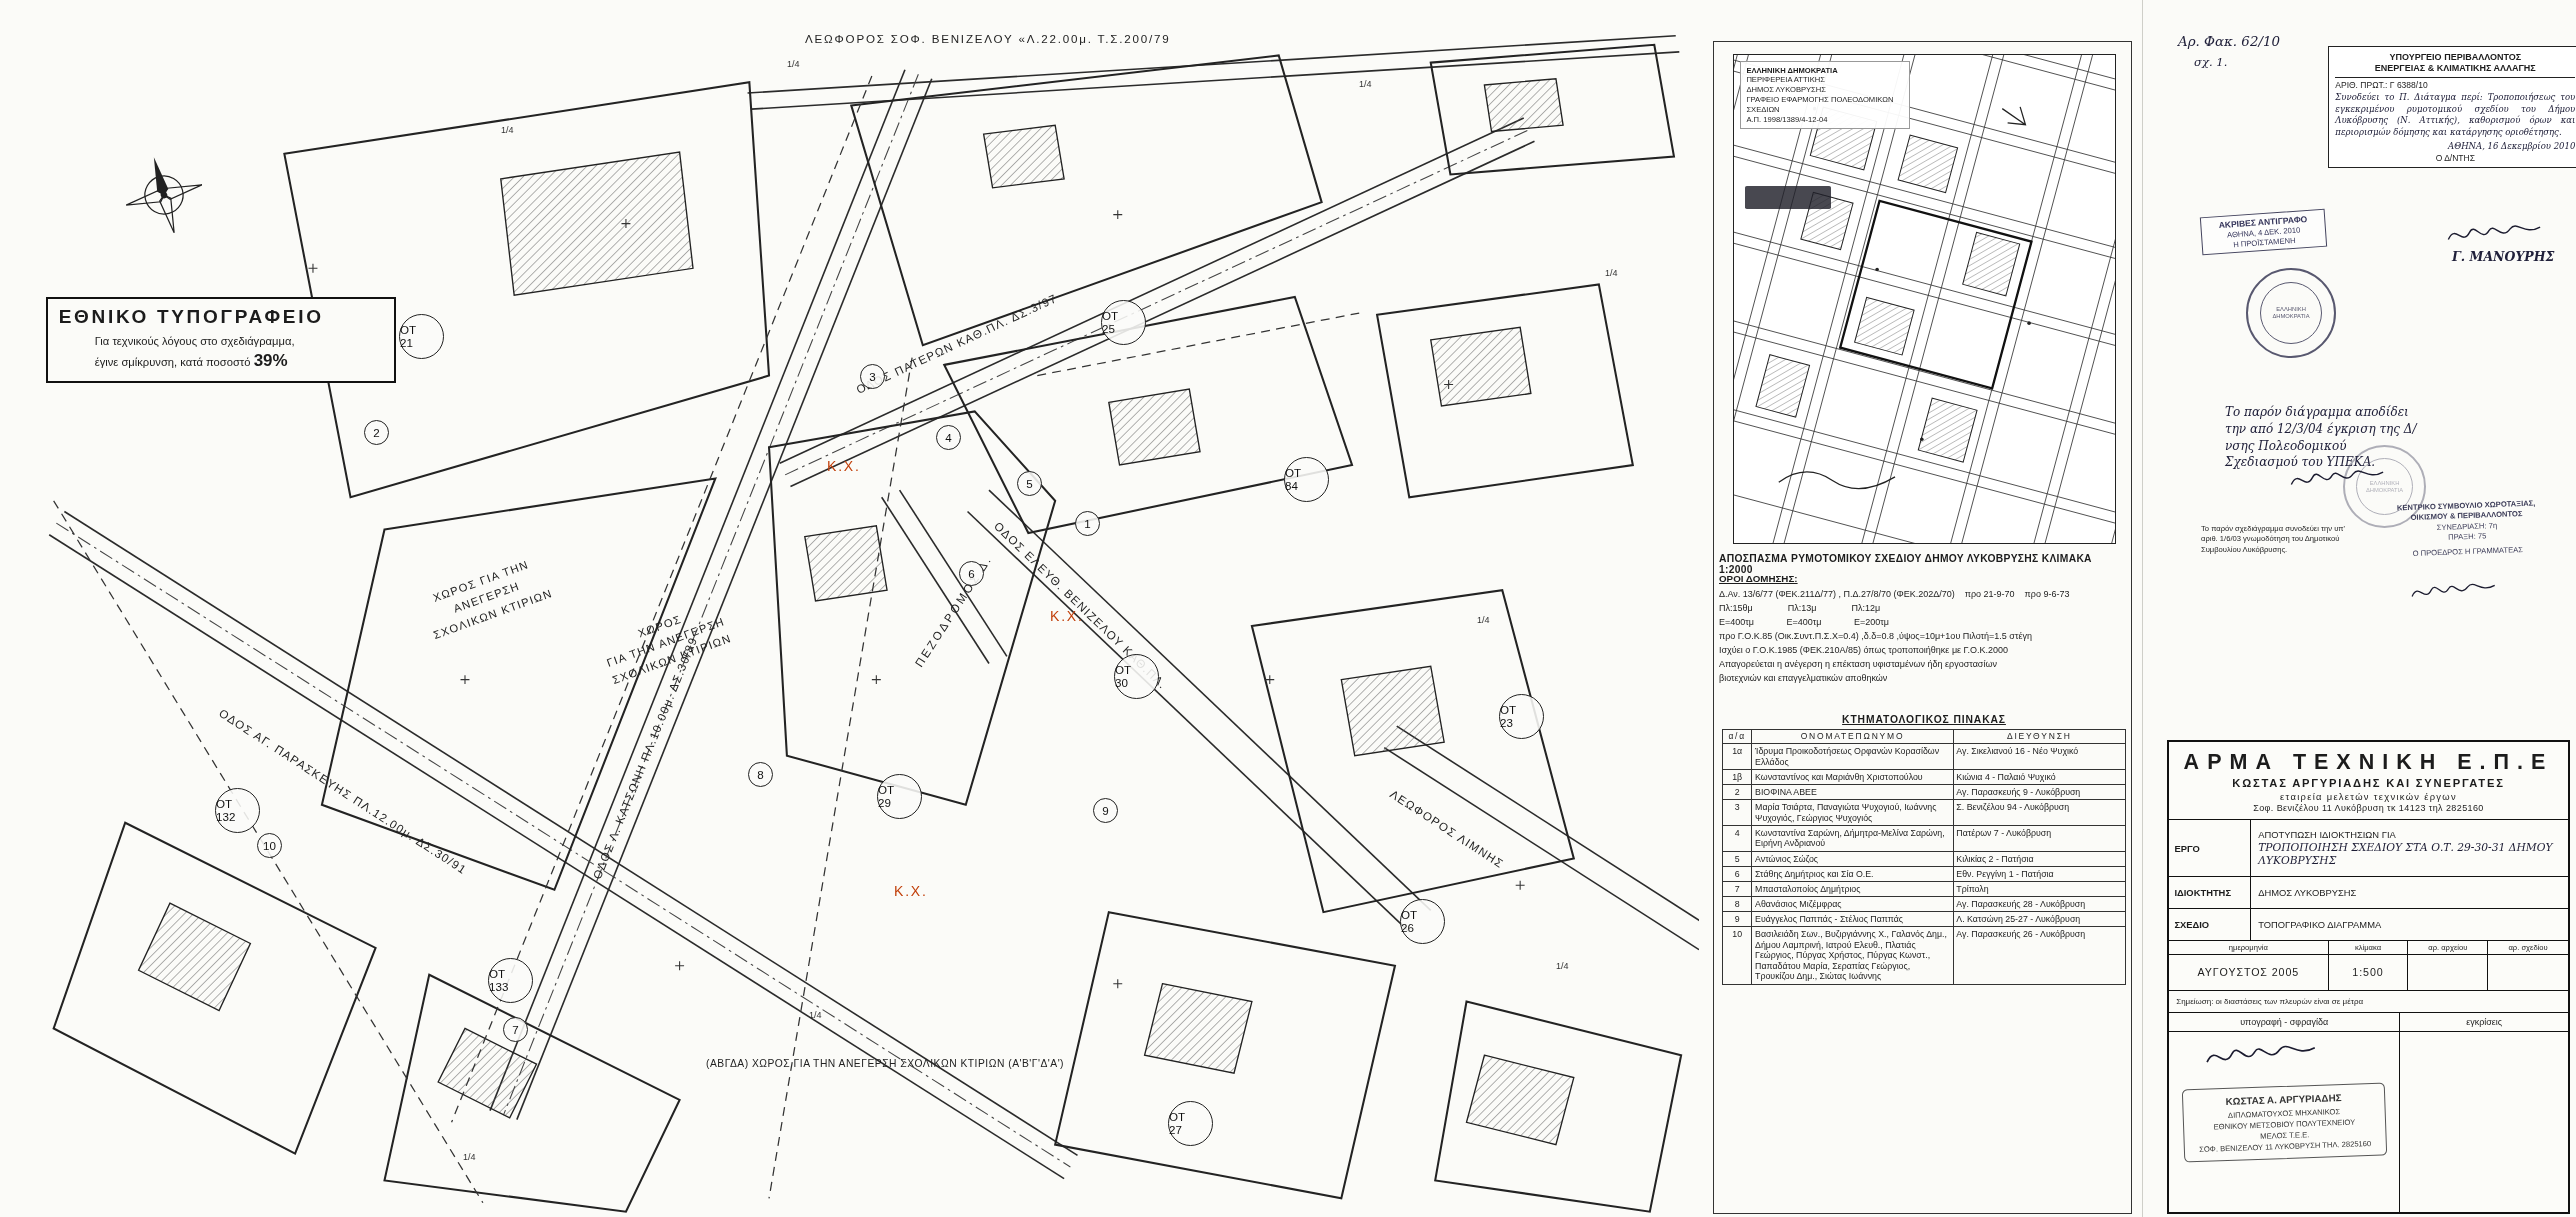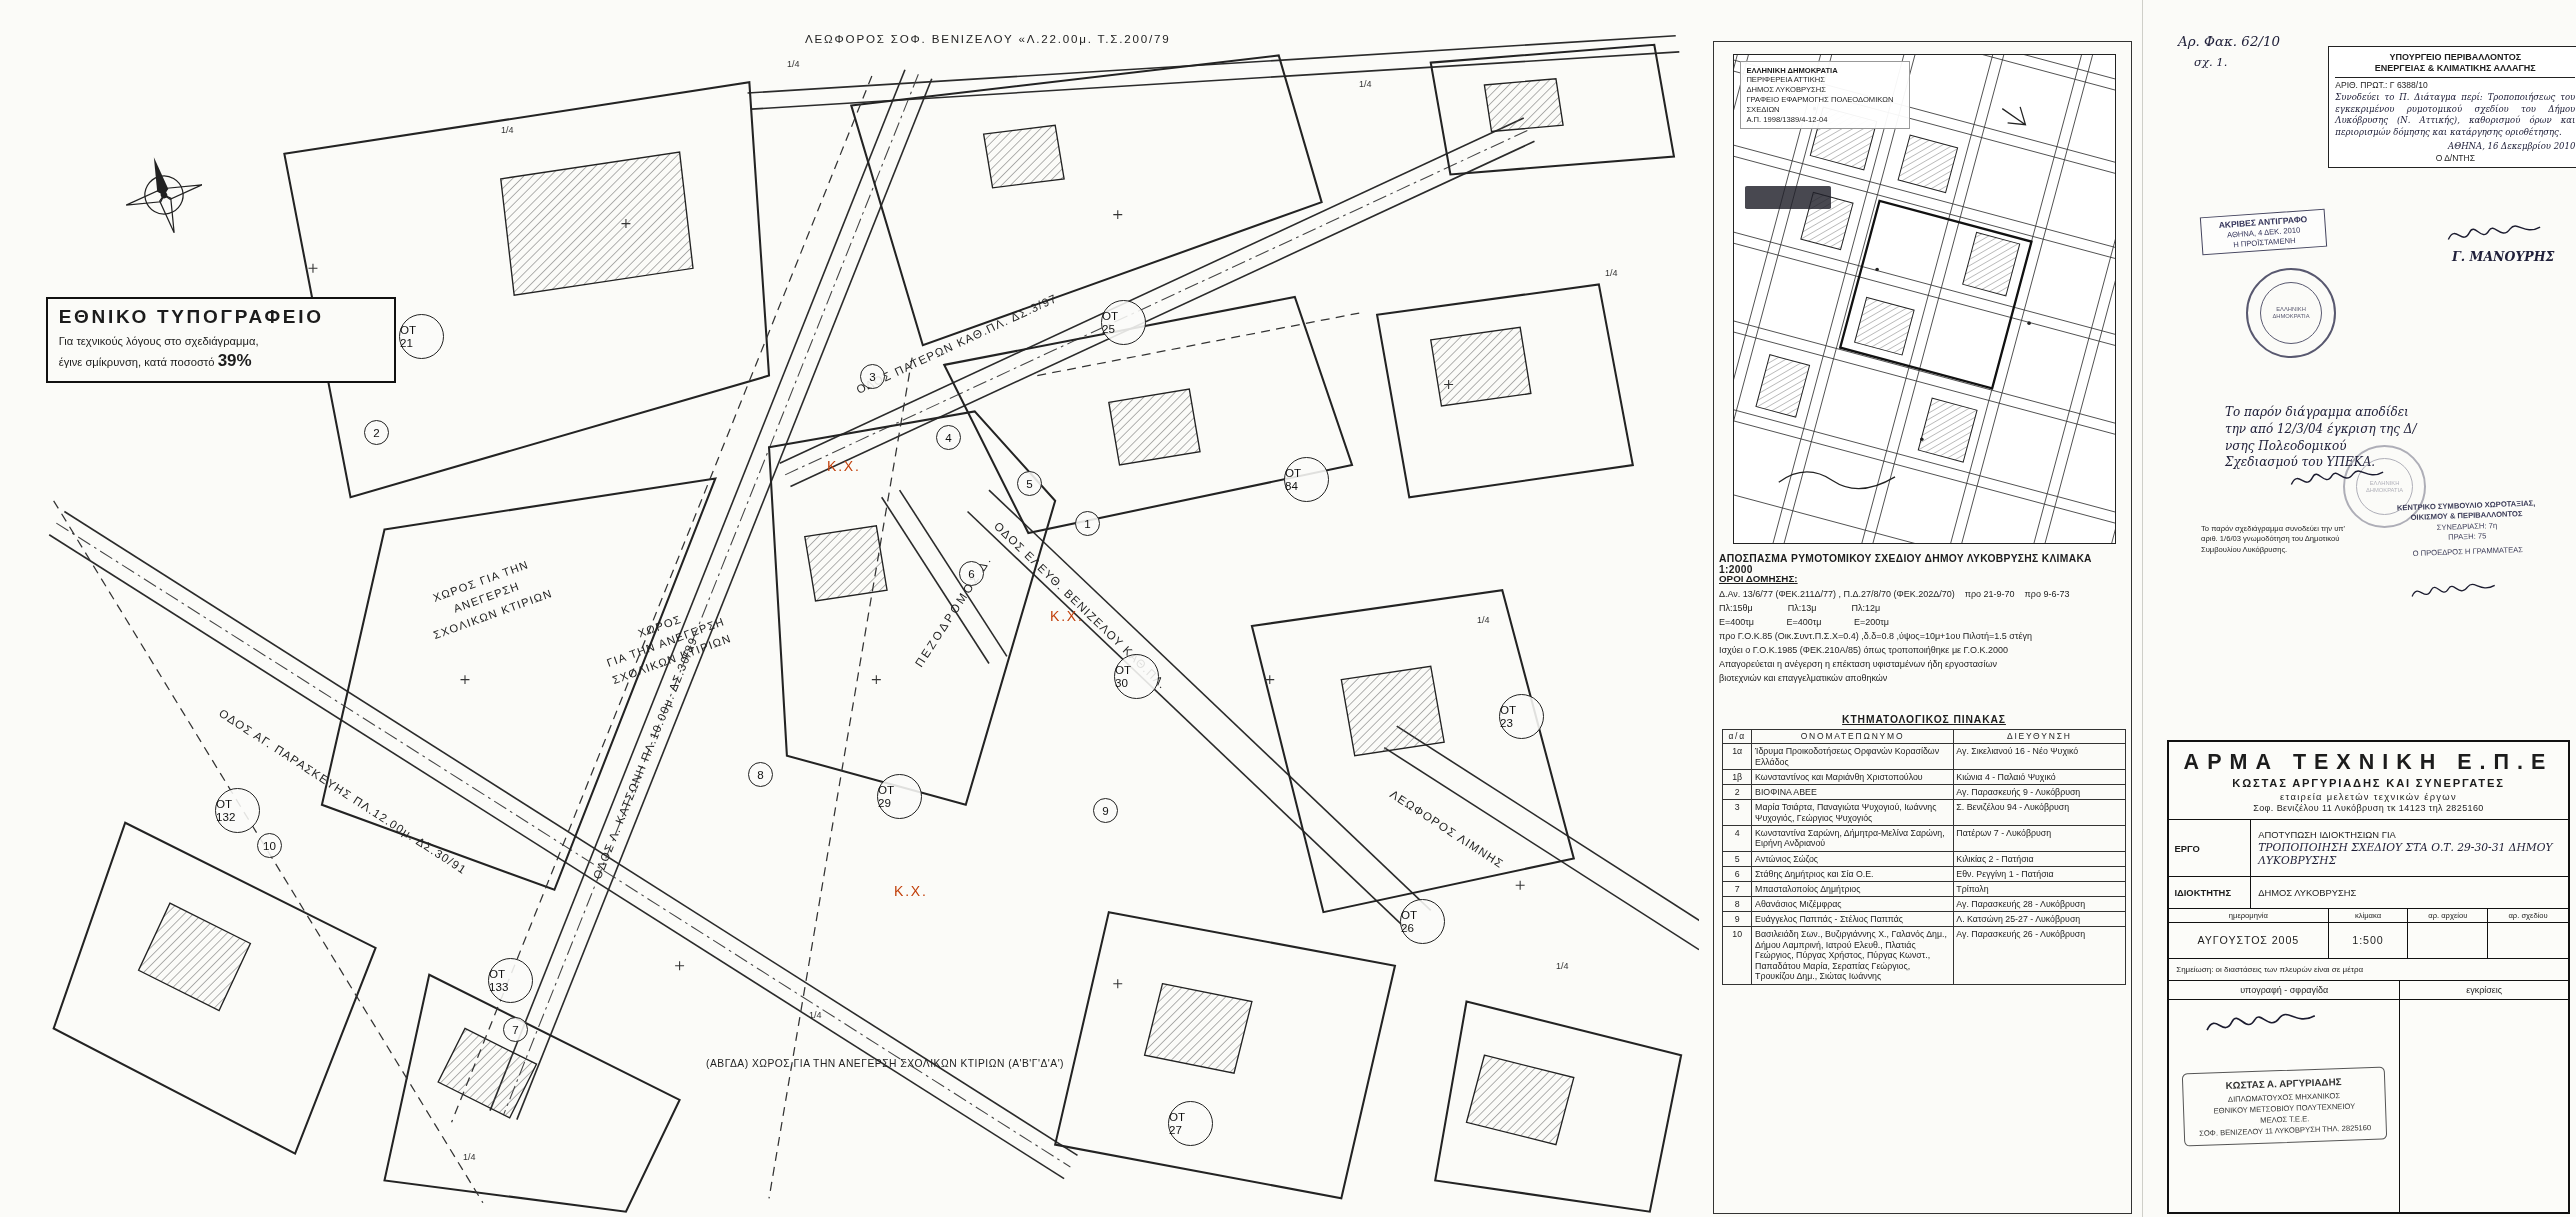--- a/index.html
+++ b/index.html
@@ -24,7 +24,7 @@
   
   .redbox{position:absolute;left:46px;top:297px;width:325px;border:2.2px solid #111;background:#fbfbf8;padding:7.2px 10.7px;}
   .redbox-title{font-size:19px;font-weight:bold;letter-spacing:2.7px;margin-bottom:4.5px;}
-  .redbox-line{font-size:11.2px;line-height:1.45;}
+  .redbox-line{font-size:11.2px;line-height:1.45;margin-left:36px;}
   .redbox .pct{font-size:17px;font-weight:bold;}
 
   

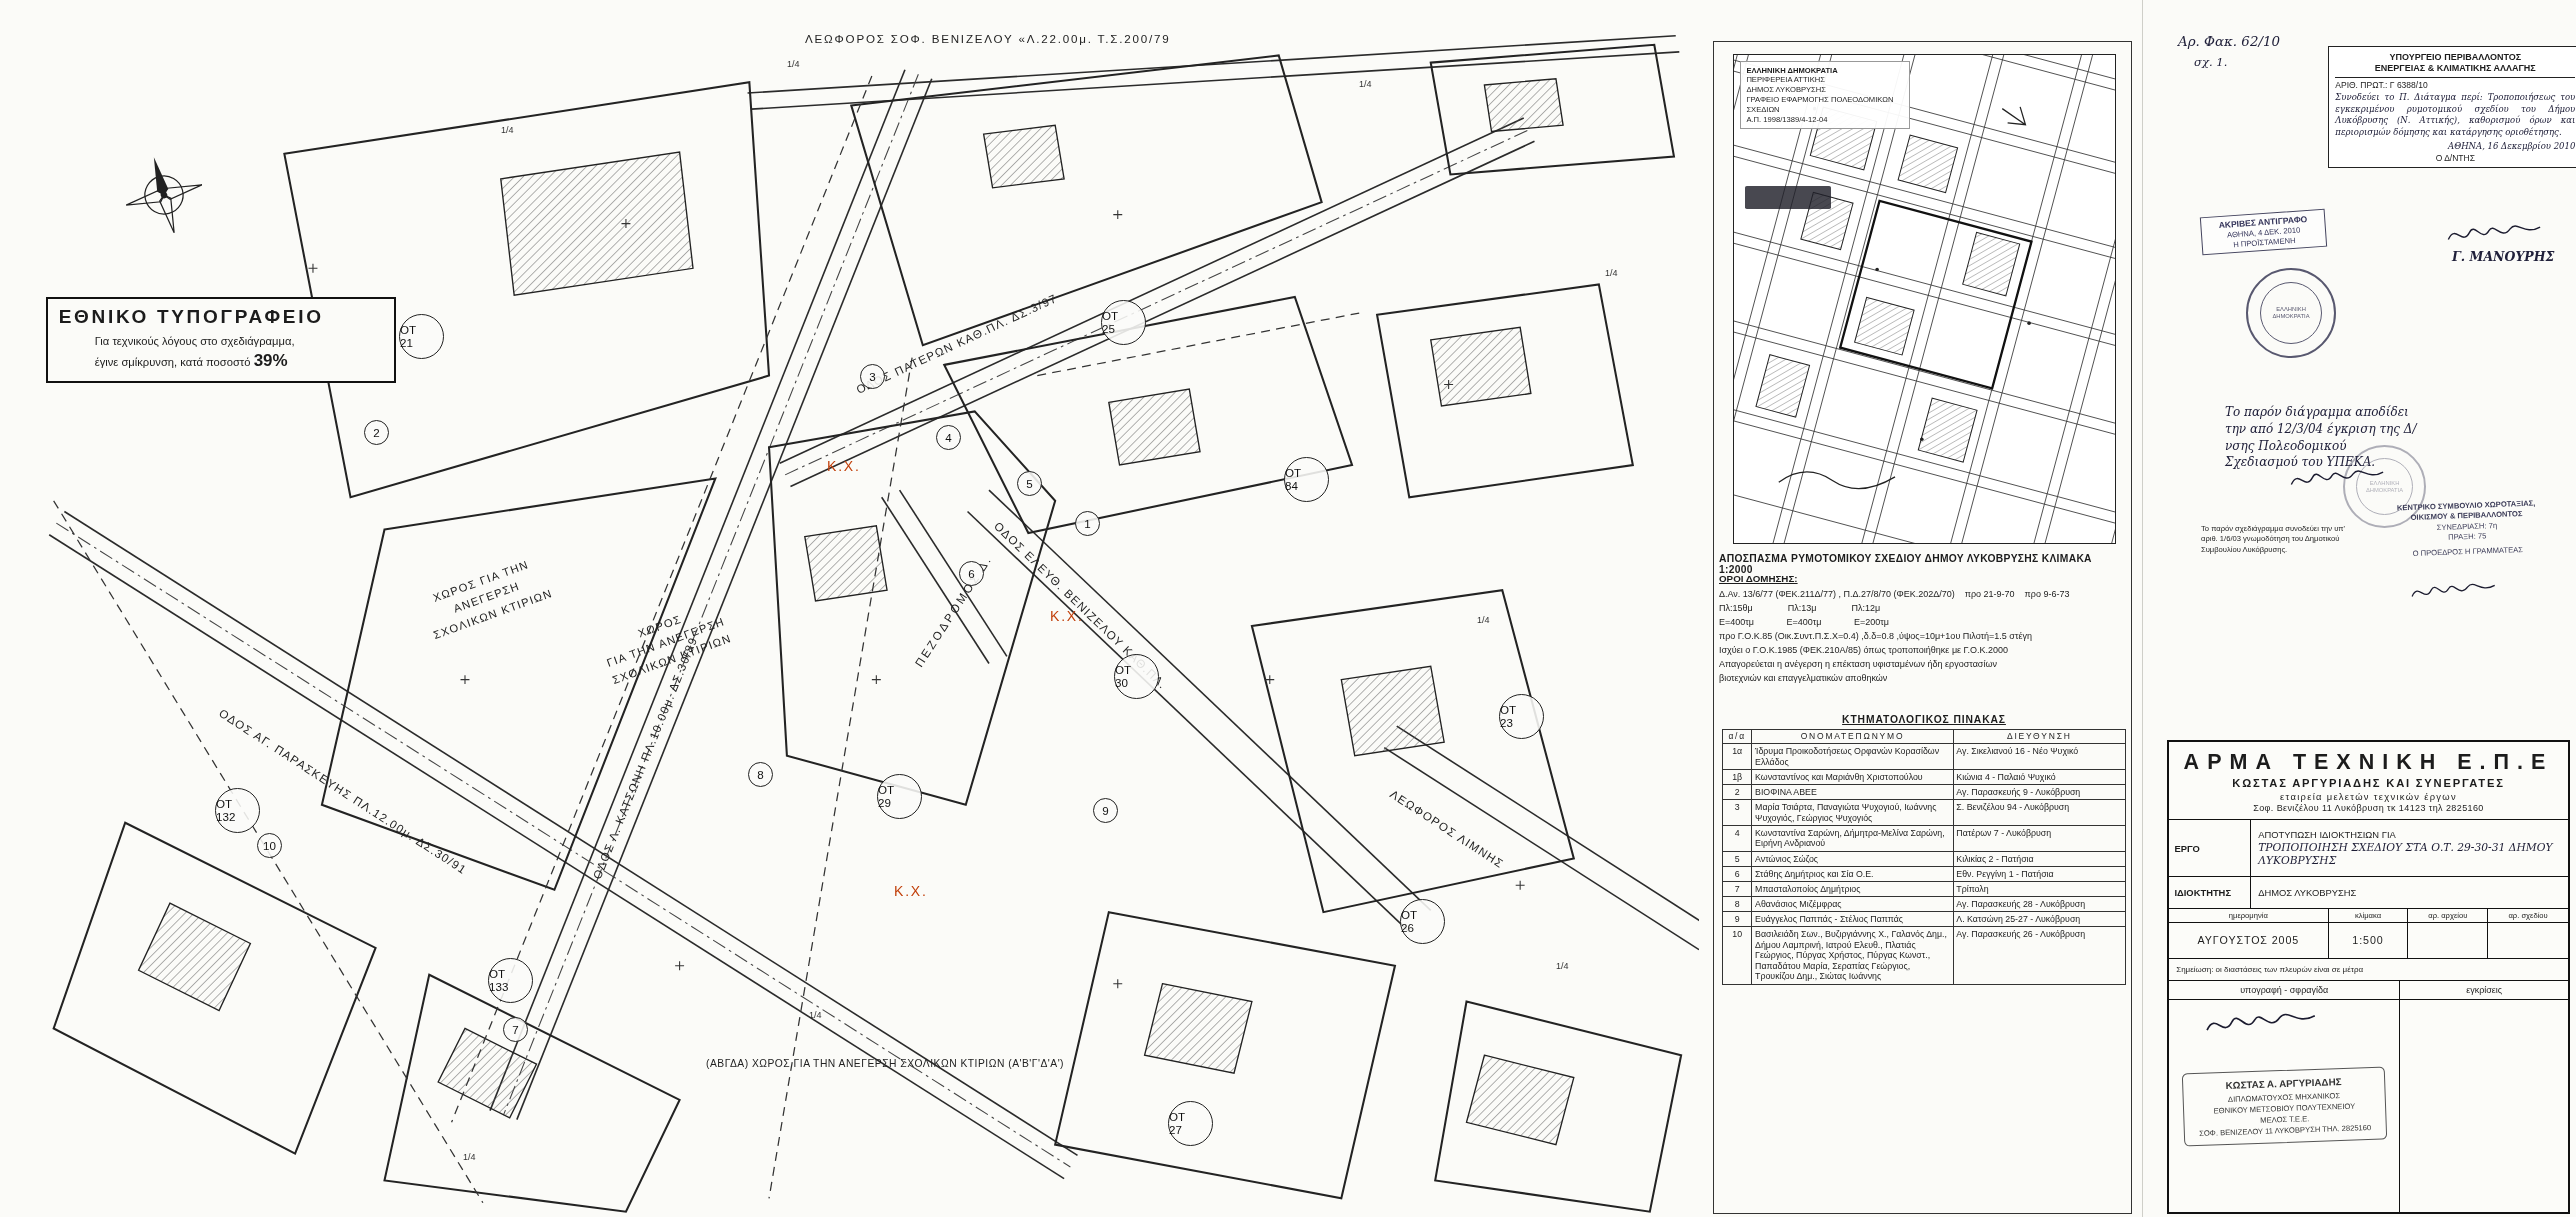--- a/index.html
+++ b/index.html
@@ -471,6 +471,12 @@
           <span>ΔΗΜΟΣ ΛΥΚΟΒΡΥΣΗΣ</span>
         </div>
     </div>
+    <div class="tb-row" style="height:32px;">
+      <div class="tb-label">ΣΧΕΔΙΟ</div>
+      <div class="tb-val">
+          <span>ΤΟΠΟΓΡΑΦΙΚΟ ΔΙΑΓΡΑΜΜΑ</span>
+        </div>
+    </div>
     <div class="tb-meta">
       <div class="cell" style="width:40%;">
         <div class="h">ημερομηνία</div>

